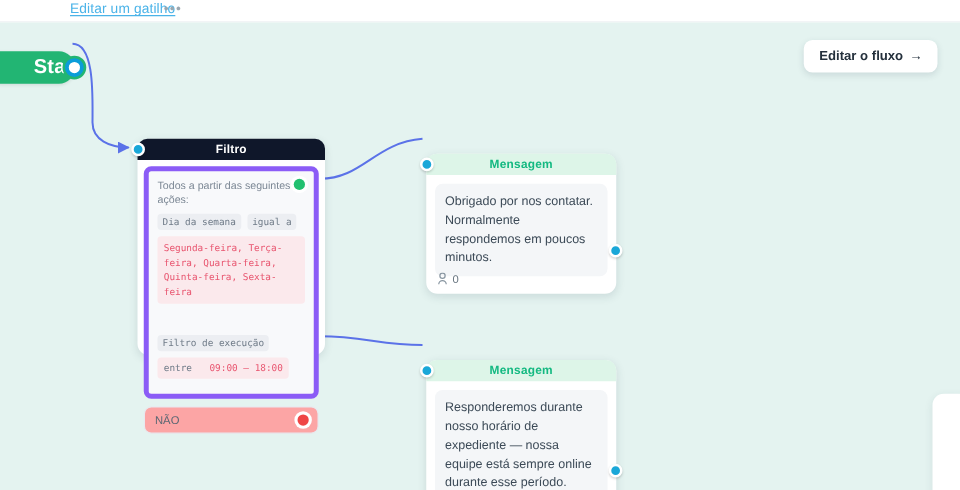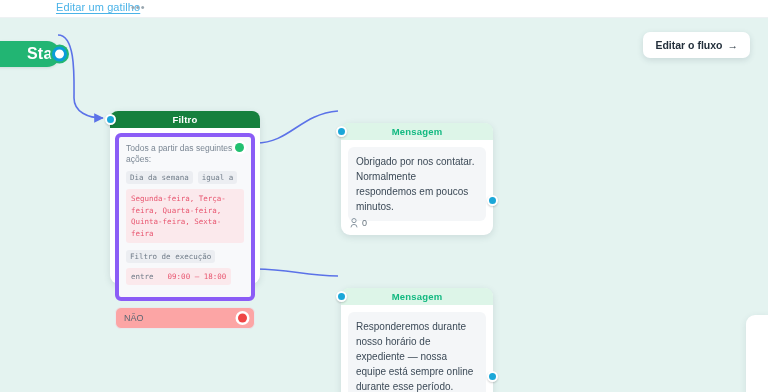--- a/index.html
+++ b/index.html
@@ -67,7 +67,7 @@
     display: flex; align-items: center; justify-content: center;
     font-size: 9.5px; font-weight: bold; letter-spacing: .2px;
   }
-  .head-filter { background: #15803d; color: #ffffff; text-align: center; }
+  .head-filter { background: #0f172a; color: #ffffff; text-align: center; }
   .head-msg    { background: #ddf5e8; color: #13b981; }
 
   .port {

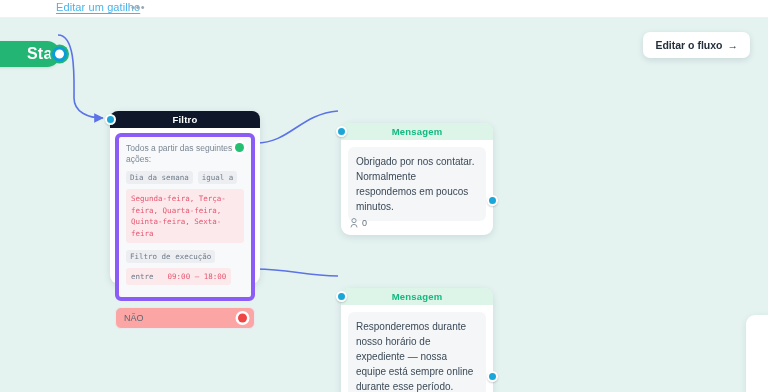--- a/index.html
+++ b/index.html
@@ -102,7 +102,7 @@
   .chip-val {
     background: #fbe9ec; color: #e8556f; border-radius: 3px;
     font-family: "DejaVu Sans Mono", monospace; font-size: 7.5px;
-    padding: 4px 5px; line-height: 1.55; display: block; margin-bottom: 7px;
+    padding: 4px 5px; line-height: 1.55; display: block; margin-bottom: 25px;
   }
   .chip-inline-val {
     background: transparent; color: #e8556f;

